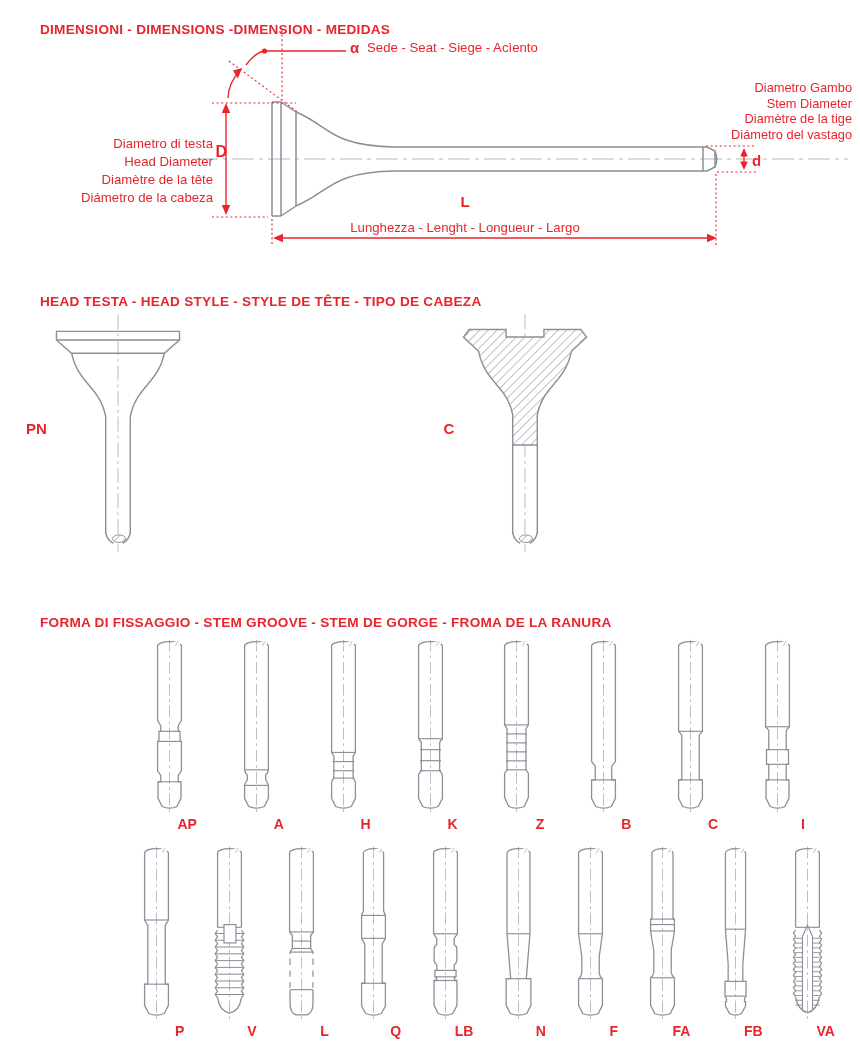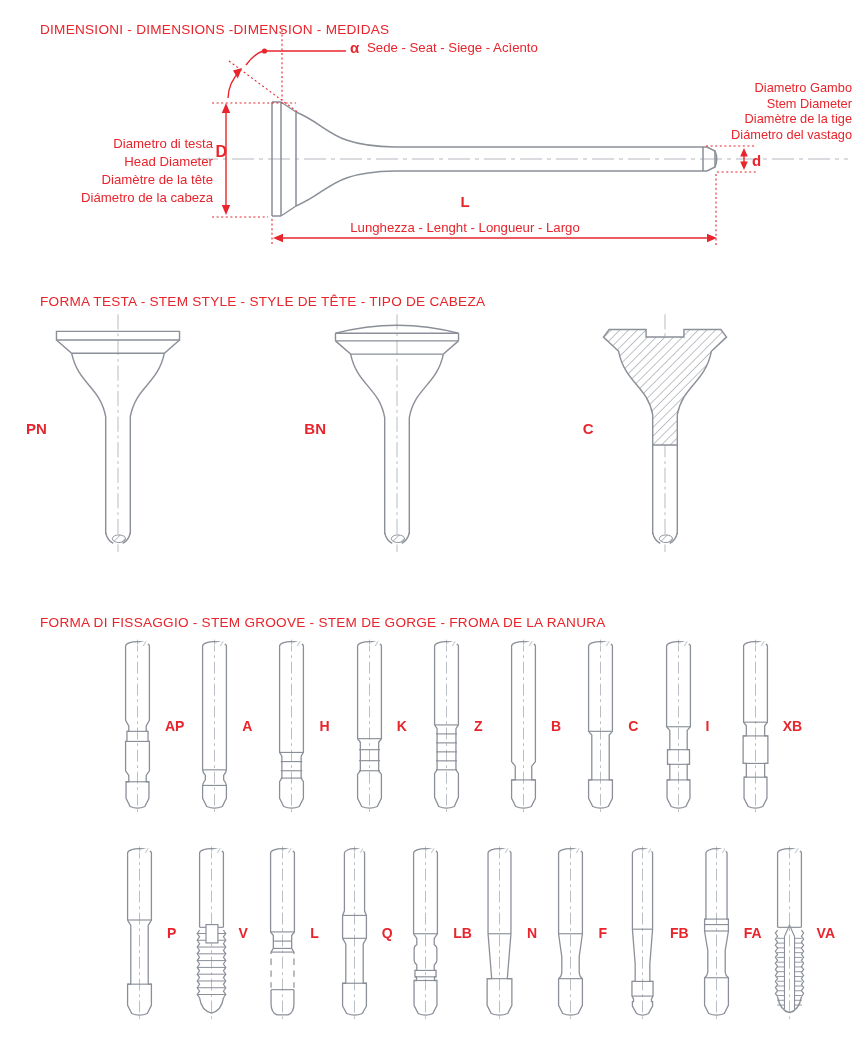--- a/index.html
+++ b/index.html
@@ -5,7 +5,7 @@
   html,body{margin:0;padding:0}
   body{width:860px;height:1051px;background:#fff;position:relative;overflow:hidden;
        font-family:"Liberation Sans",sans-serif;}
-  .sec-title{position:absolute;left:40px;font-weight:normal;font-size:13.6px;
+  .sec-title{position:absolute;left:40px;font-weight:bold;font-size:13.6px;
              letter-spacing:.25px;color:#E8242C;white-space:nowrap}
   #title-dims{top:11px}
   #title-heads{top:283px}

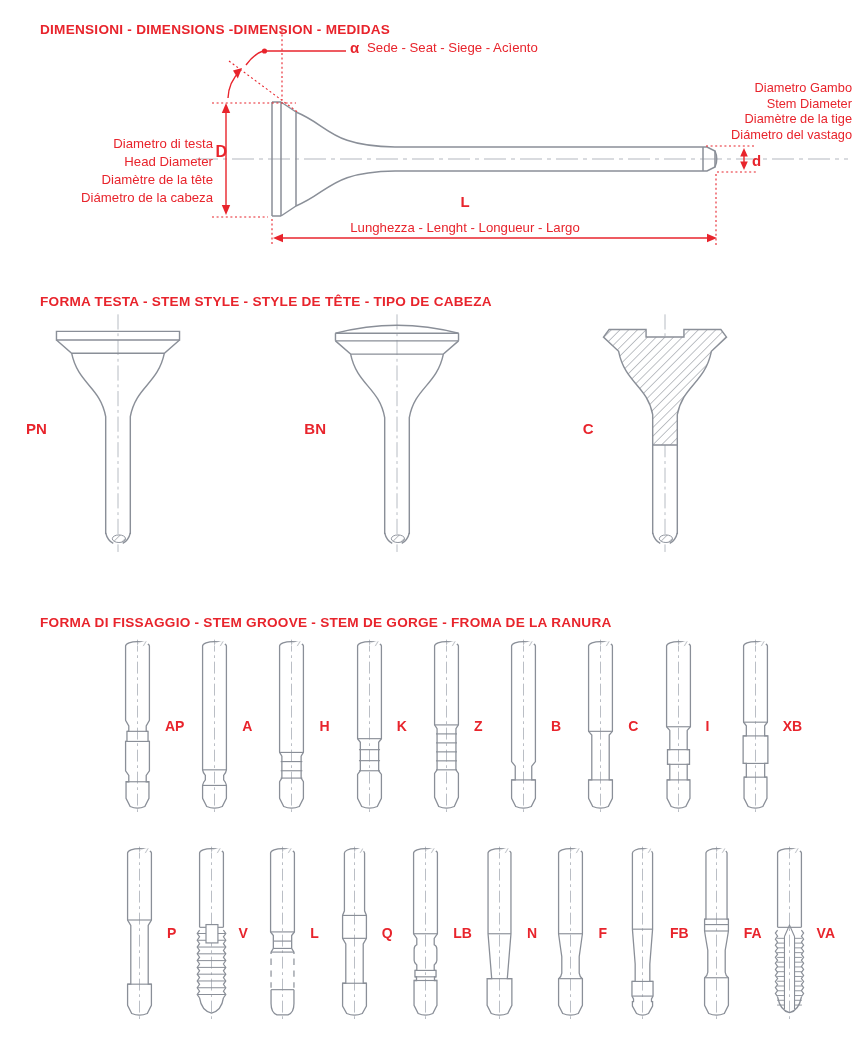--- a/index.html
+++ b/index.html
@@ -103,7 +103,7 @@
   <text x="465" y="232" text-anchor="middle" class="rtxt">Lunghezza - Lenght - Longueur - Largo</text>
 </svg>
 
-<h2 class="sec-title" id="title-heads">FORMA TESTA - STEM STYLE - STYLE DE TÊTE - TIPO DE CABEZA</h2>
+<h2 class="sec-title" id="title-heads">HEAD TESTA - HEAD STYLE - STYLE DE TÊTE - TIPO DE CABEZA</h2>
 <div id="head-cols">
     <div class="hcol">
       <div class="hlabel">PN</div>

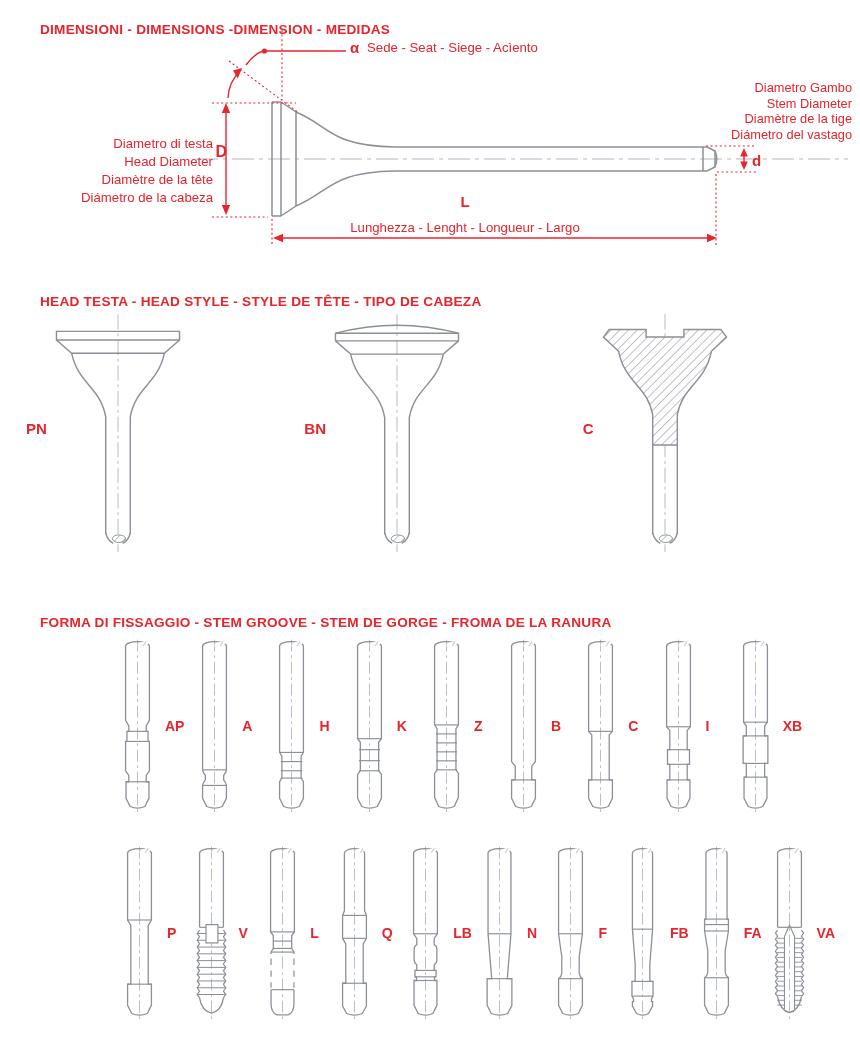--- a/index.html
+++ b/index.html
@@ -113,19 +113,6 @@
         <path d="M10,39 L26,53 H124 L140,39 M26,53 H124" fill="none" stroke="#8A8F98" stroke-width="1.5"></path>
         <path d="M26,53 C33,86 56,88 62,120 V244" fill="none" stroke="#8A8F98" stroke-width="1.5"></path>
         <path d="M124,53 C117,86 94,88 88,120 V244" fill="none" stroke="#8A8F98" stroke-width="1.5"></path>
-        <path d="M62,243 Q64,251 70,254 M88,243 Q86,251 80,254" stroke="#8A8F98" stroke-width="1.4" fill="none"></path>
-        <ellipse cx="76" cy="249" rx="7" ry="4" fill="url(#hatch)" stroke="#8A8F98" stroke-width="1"></ellipse>
-      </svg>
-    </div>
-    <div class="hcol">
-      <div class="hlabel">BN</div>
-      <svg class="hsvg" viewBox="0 0 150 270">
-        <line x1="75" y1="12" x2="75" y2="263" stroke="#B3B8BF" stroke-width="1" stroke-dasharray="16 4 3 4"></line>
-        <path d="M10,32 Q75,15 140,32" fill="none" stroke="#8A8F98" stroke-width="1.5"></path>
-        <path d="M10,32 H140 M10,40 H140 M10,32 V40 M140,32 V40" fill="none" stroke="#8A8F98" stroke-width="1.5"></path>
-        <path d="M10,40 L26,54 H124 L140,40 M26,54 H124" fill="none" stroke="#8A8F98" stroke-width="1.5"></path>
-        <path d="M26,54 C33,87 56,89 62,121 V244" fill="none" stroke="#8A8F98" stroke-width="1.5"></path>
-        <path d="M124,54 C117,87 94,89 88,121 V244" fill="none" stroke="#8A8F98" stroke-width="1.5"></path>
         <path d="M62,243 Q64,251 70,254 M88,243 Q86,251 80,254" stroke="#8A8F98" stroke-width="1.4" fill="none"></path>
         <ellipse cx="76" cy="249" rx="7" ry="4" fill="url(#hatch)" stroke="#8A8F98" stroke-width="1"></ellipse>
       </svg>

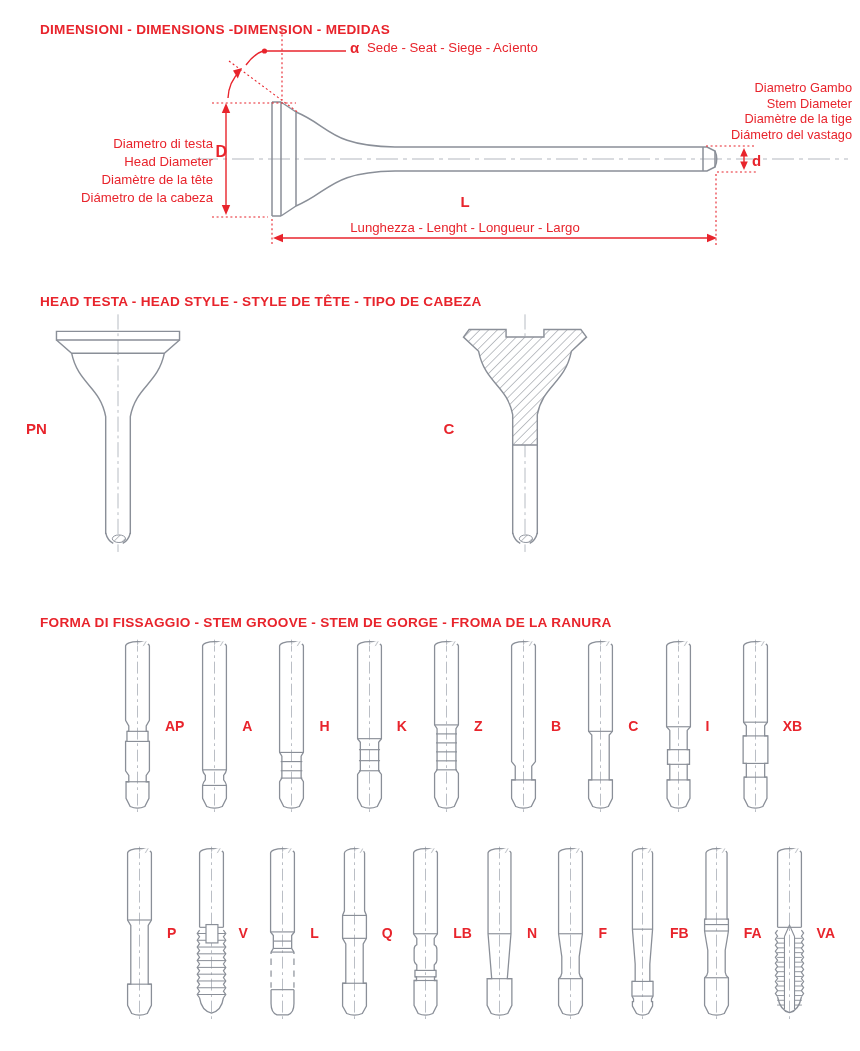--- a/index.html
+++ b/index.html
@@ -17,7 +17,7 @@
   .hsvg{width:142px;height:auto}
   #groove-row1{position:absolute;top:636px;left:110px;width:695px;display:flex}
   #groove-row2{position:absolute;top:843px;left:112px;width:723px;display:flex}
-  .gcol{flex:1;display:flex;flex-direction:row;align-items:center}
+  .gcol{flex:1;display:flex;flex-direction:column;align-items:flex-end}
   .gsvg{width:55px;height:auto}
   .glabel{font-weight:bold;font-size:14px;color:#E8242C;margin-top:1px}
   .rtxt{fill:#E8242C;font-size:13.2px;font-family:"Liberation Sans",sans-serif}

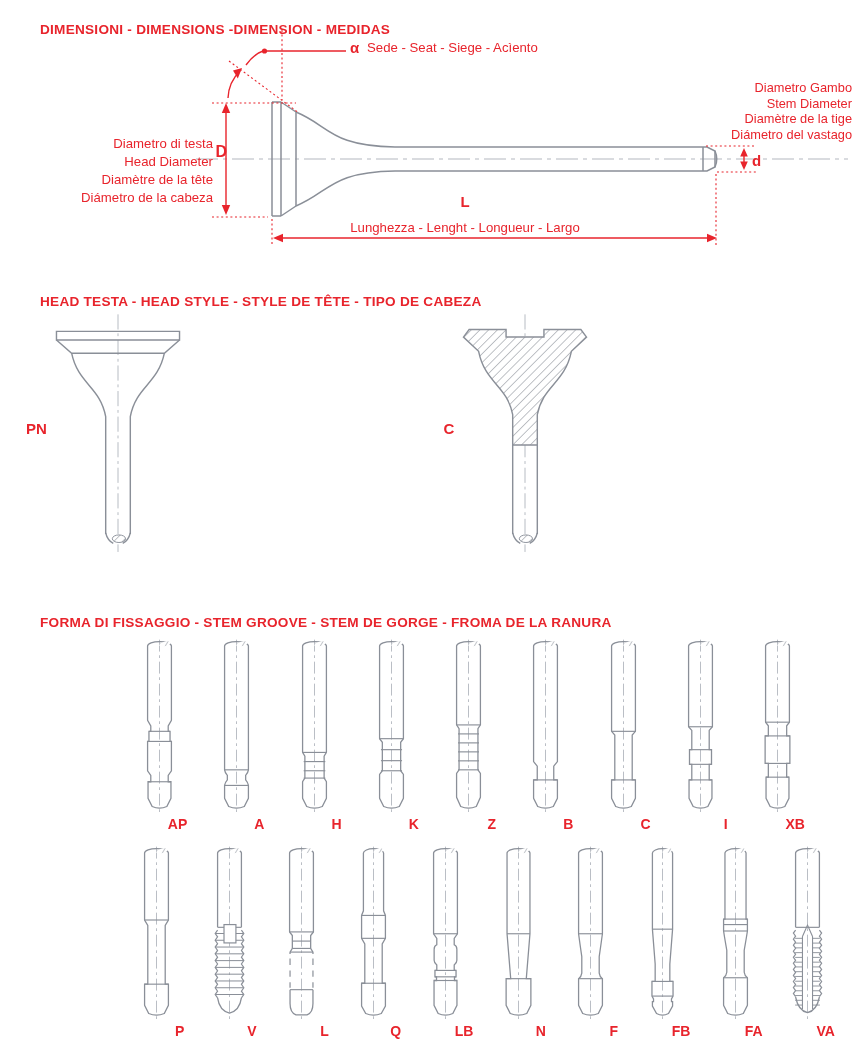--- a/index.html
+++ b/index.html
@@ -228,19 +228,6 @@
         <line x1="17.5" y1="157" x2="42.5" y2="157" stroke="#8A8F98" stroke-width="1.25"></line>
       </svg>
       <div class="glabel">I</div>
-    </div>
-    <div class="gcol">
-      <svg class="gsvg" viewBox="0 0 60 195">
-        <line x1="30" y1="4" x2="30" y2="192" stroke="#B3B8BF" stroke-width="1" stroke-dasharray="13 4 3 4"></line>
-        <path d="M17,11 A13,4.8 0 0 1 43,11" fill="none" stroke="#8A8F98" stroke-width="1.4"></path>
-        <ellipse cx="35.85" cy="8.6" rx="6.5" ry="2.5" transform="rotate(-14 35.85 8.6)" fill="url(#hatch)" stroke="none"></ellipse>
-        <path d="M17,11 L17,94 L20,98 L20,109 L16.5,109 L16.5,139 L20,139 L20,154 L17.5,154 L17.5,177 L22,186 Q30,189.5 38,186 L42.5,177 L42.5,154 L40,154 L40,139 L43.5,139 L43.5,109 L40,109 L40,98 L43,94 L43,11" fill="none" stroke="#8A8F98" stroke-width="1.4"></path>
-        <line x1="17" y1="94" x2="43" y2="94" stroke="#8A8F98" stroke-width="1.25"></line>
-        <line x1="16.5" y1="109" x2="43.5" y2="109" stroke="#8A8F98" stroke-width="1.25"></line>
-        <line x1="16.5" y1="139" x2="43.5" y2="139" stroke="#8A8F98" stroke-width="1.25"></line>
-        <line x1="17.5" y1="154" x2="42.5" y2="154" stroke="#8A8F98" stroke-width="1.25"></line>
-      </svg>
-      <div class="glabel">XB</div>
     </div>
   </div>
 <div id="groove-row2">

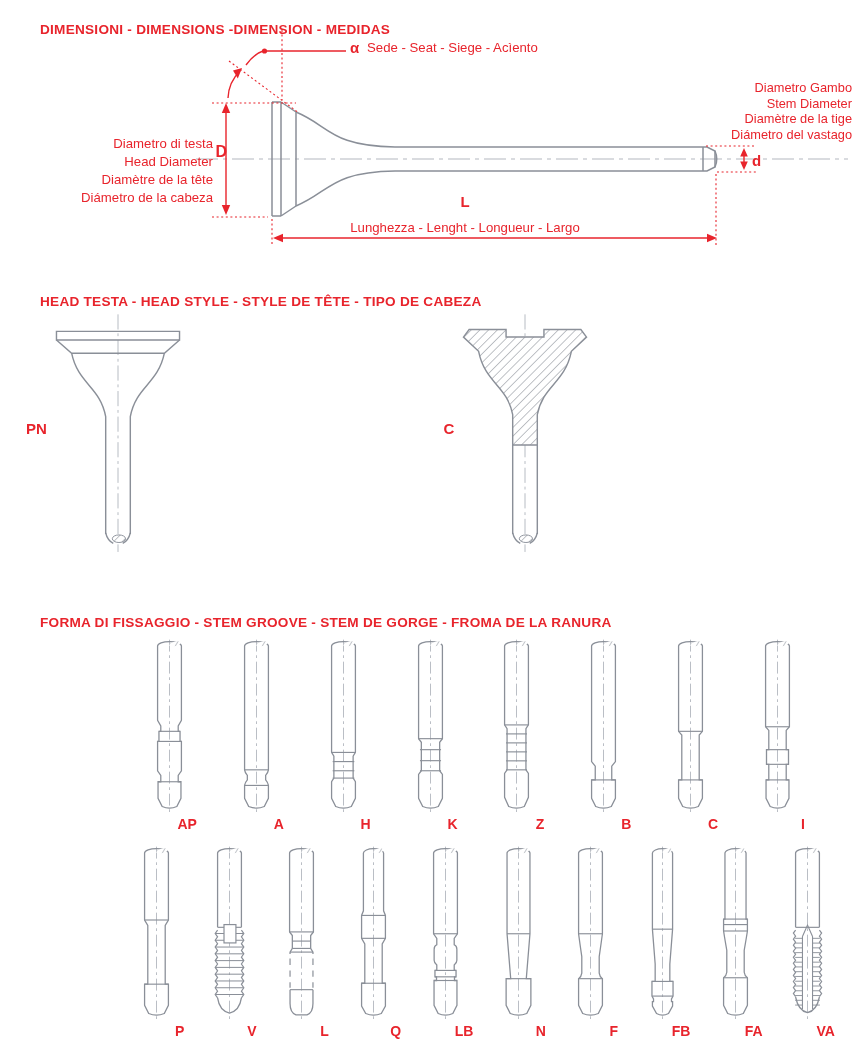--- a/index.html
+++ b/index.html
@@ -332,18 +332,6 @@
     <div class="gcol">
       <svg class="gsvg" viewBox="0 0 60 195">
         <line x1="30" y1="4" x2="30" y2="192" stroke="#B3B8BF" stroke-width="1" stroke-dasharray="13 4 3 4"></line>
-        <path d="M19,11 A11,4.8 0 0 1 41,11" fill="none" stroke="#8A8F98" stroke-width="1.4"></path>
-        <ellipse cx="34.95" cy="8.6" rx="5.5" ry="2.5" transform="rotate(-14 34.95 8.6)" fill="url(#hatch)" stroke="none"></ellipse>
-        <path d="M19,11 L19,94 Q20.2,110 22,132 L22,151 L18.5,151 L18.5,167 L20.2,170 L20.2,173 L19,173 L19,178 L23.5,186 Q30,189.5 36.5,186 L41,178 L41,173 L39.8,173 L39.8,170 L41.5,167 L41.5,151 L38,151 L38,132 Q39.8,110 41,94 L41,11" fill="none" stroke="#8A8F98" stroke-width="1.4"></path>
-        <line x1="19" y1="94" x2="41" y2="94" stroke="#8A8F98" stroke-width="1.25"></line>
-        <line x1="18.5" y1="151" x2="41.5" y2="151" stroke="#8A8F98" stroke-width="1.25"></line>
-        <line x1="18.5" y1="167" x2="41.5" y2="167" stroke="#8A8F98" stroke-width="1.25"></line>
-      </svg>
-      <div class="glabel">FB</div>
-    </div>
-    <div class="gcol">
-      <svg class="gsvg" viewBox="0 0 60 195">
-        <line x1="30" y1="4" x2="30" y2="192" stroke="#B3B8BF" stroke-width="1" stroke-dasharray="13 4 3 4"></line>
         <path d="M18.5,11 A11.5,4.8 0 0 1 41.5,11" fill="none" stroke="#8A8F98" stroke-width="1.4"></path>
         <ellipse cx="35.175" cy="8.6" rx="5.75" ry="2.5" transform="rotate(-14 35.175 8.6)" fill="url(#hatch)" stroke="none"></ellipse>
         <path d="M18.5,11 L18.5,83 L17,83 L17,96 Q18.2,104 20.5,117 L20.5,141 Q20,145 17,147 L17,177 L21.5,186 Q30,189.5 38.5,186 L43,177 L43,147 Q40,145 39.5,141 L39.5,117 Q41.8,104 43,96 L43,83 L41.5,83 L41.5,11" fill="none" stroke="#8A8F98" stroke-width="1.4"></path>
@@ -353,6 +341,18 @@
         <line x1="17" y1="147" x2="43" y2="147" stroke="#8A8F98" stroke-width="1.25"></line>
       </svg>
       <div class="glabel">FA</div>
+    </div>
+    <div class="gcol">
+      <svg class="gsvg" viewBox="0 0 60 195">
+        <line x1="30" y1="4" x2="30" y2="192" stroke="#B3B8BF" stroke-width="1" stroke-dasharray="13 4 3 4"></line>
+        <path d="M19,11 A11,4.8 0 0 1 41,11" fill="none" stroke="#8A8F98" stroke-width="1.4"></path>
+        <ellipse cx="34.95" cy="8.6" rx="5.5" ry="2.5" transform="rotate(-14 34.95 8.6)" fill="url(#hatch)" stroke="none"></ellipse>
+        <path d="M19,11 L19,94 Q20.2,110 22,132 L22,151 L18.5,151 L18.5,167 L20.2,170 L20.2,173 L19,173 L19,178 L23.5,186 Q30,189.5 36.5,186 L41,178 L41,173 L39.8,173 L39.8,170 L41.5,167 L41.5,151 L38,151 L38,132 Q39.8,110 41,94 L41,11" fill="none" stroke="#8A8F98" stroke-width="1.4"></path>
+        <line x1="19" y1="94" x2="41" y2="94" stroke="#8A8F98" stroke-width="1.25"></line>
+        <line x1="18.5" y1="151" x2="41.5" y2="151" stroke="#8A8F98" stroke-width="1.25"></line>
+        <line x1="18.5" y1="167" x2="41.5" y2="167" stroke="#8A8F98" stroke-width="1.25"></line>
+      </svg>
+      <div class="glabel">FB</div>
     </div>
     <div class="gcol">
       <svg class="gsvg" viewBox="0 0 60 195">

